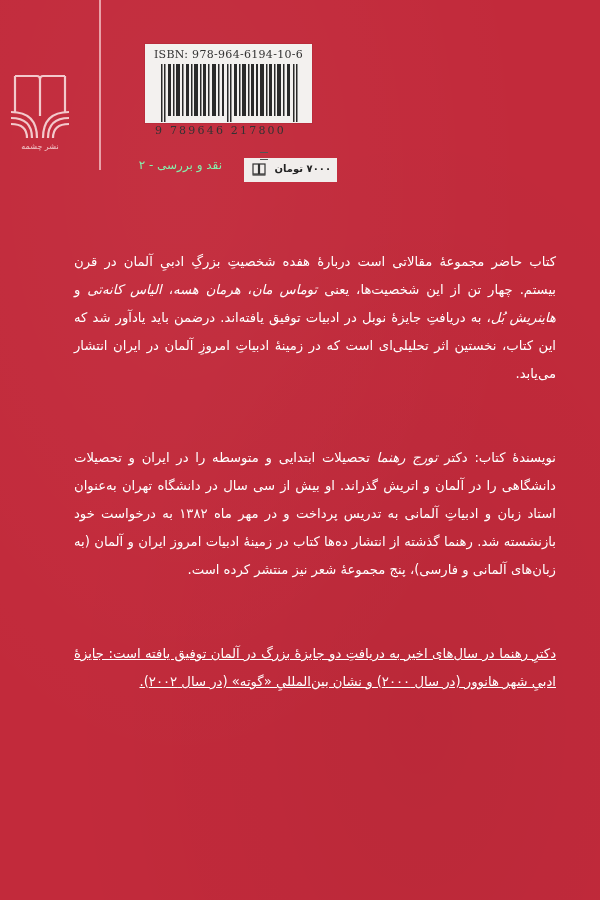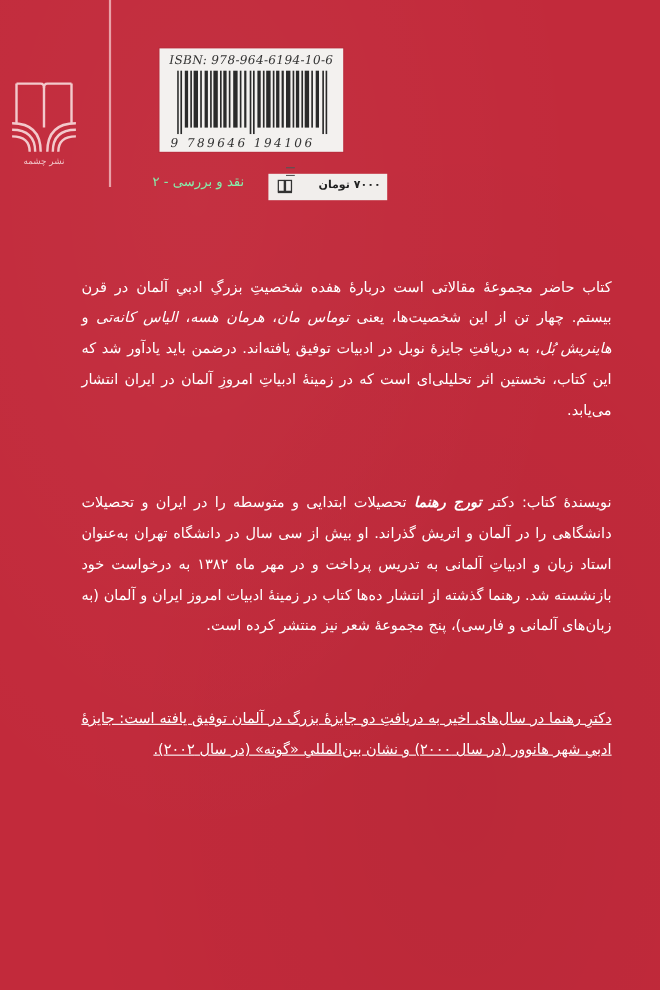--- a/index.html
+++ b/index.html
@@ -25,10 +25,9 @@
     font-size:8px; color:#F3C9CC; direction:rtl;
   }
   .barcode-box {
-    position:absolute; left:145px; top:44px; width:167px; height:94px;
+    position:absolute; left:145px; top:44px; width:167px; height:79px;
     background:#F3F1EF;
     box-shadow:0 0 0 1px rgba(0,0,0,0.05);
-    font-style:italic;
   }
   .isbn-text {
     position:absolute; left:0; right:0; top:4px; text-align:center;

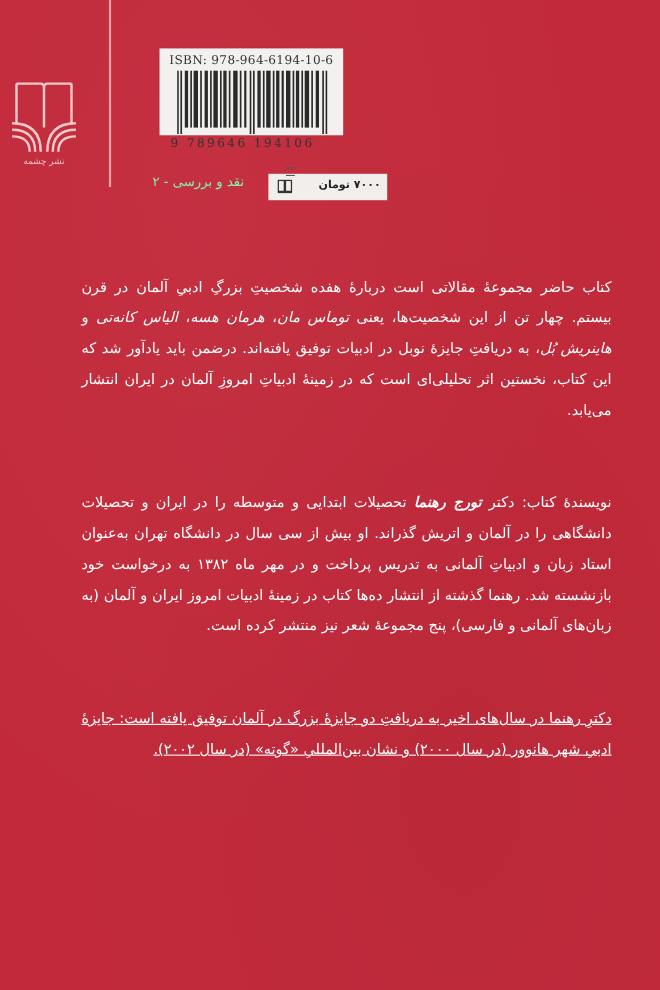--- a/index.html
+++ b/index.html
@@ -138,7 +138,7 @@
       <rect x="135" y="0" width="1.5" height="58"></rect>
     </g>
   </svg>
-  <div class="barcode-digits">9 789646 194106</div>
+  <div class="barcode-digits">9 789646 217800</div>
 </div>
 
 <div class="price-sticker">

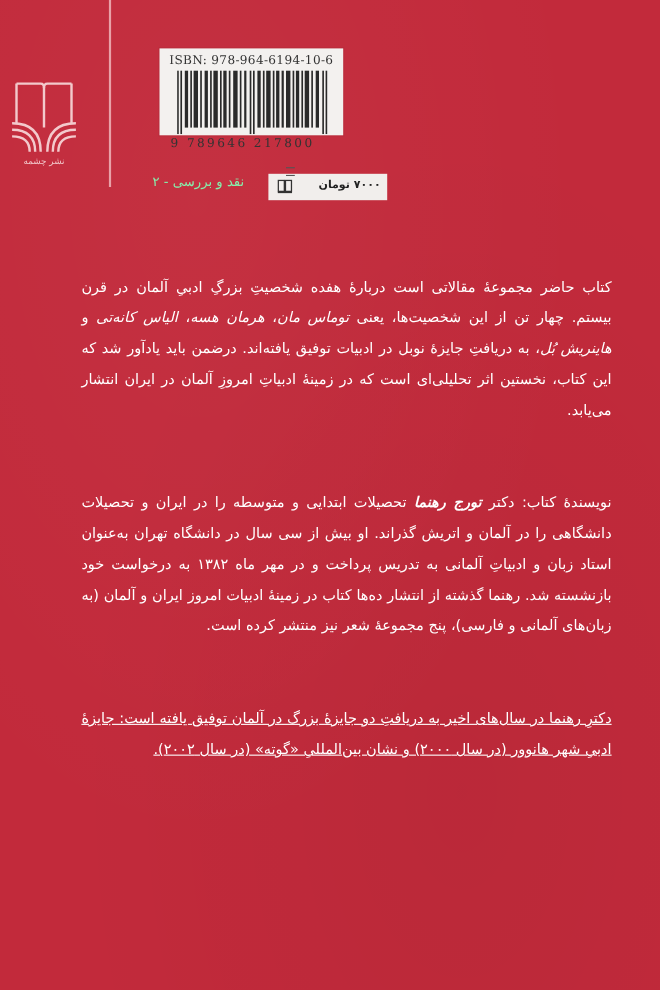--- a/index.html
+++ b/index.html
@@ -45,7 +45,6 @@
   .price-sticker {
     position:absolute; left:244px; top:158px; width:93px; height:24px;
     background:#F1EEEC;
-    padding-left:15px;
   }
   .price-sticker .tick {
     position:absolute; left:16px; top:-6px; width:8px; height:6px;

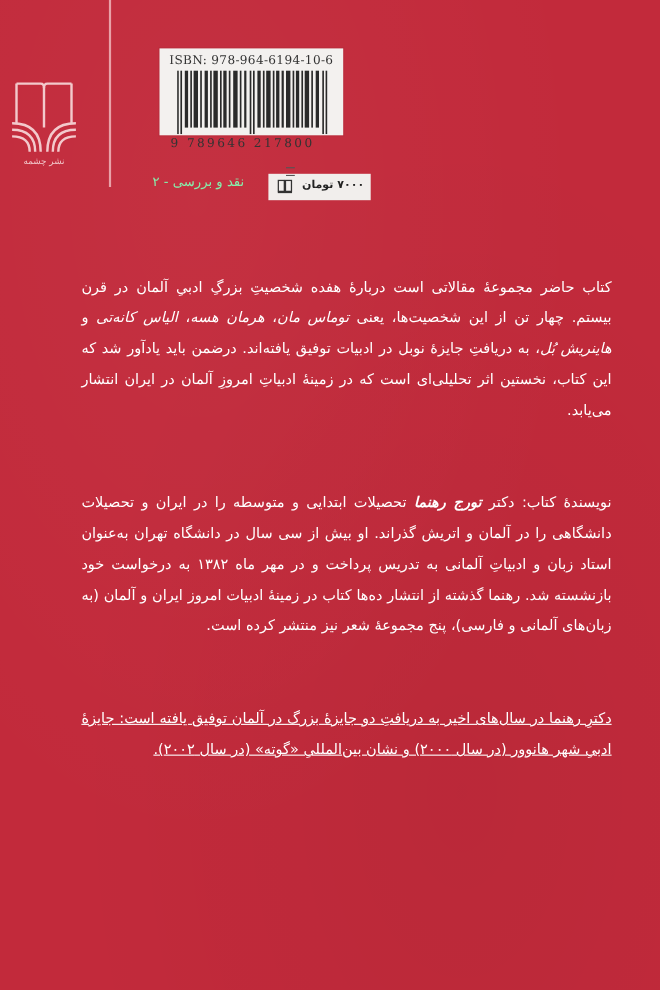--- a/index.html
+++ b/index.html
@@ -71,7 +71,7 @@
   .p3 { top:640px;text-decoration:underline; }
   .body-text p { margin:0; }
   .em { font-style:italic; }
-  .strong { font-weight:bold; font-style:italic; }
+  .strong { font-weight:normal; font-style:italic; }
 </style>
 </head>
 <body>

